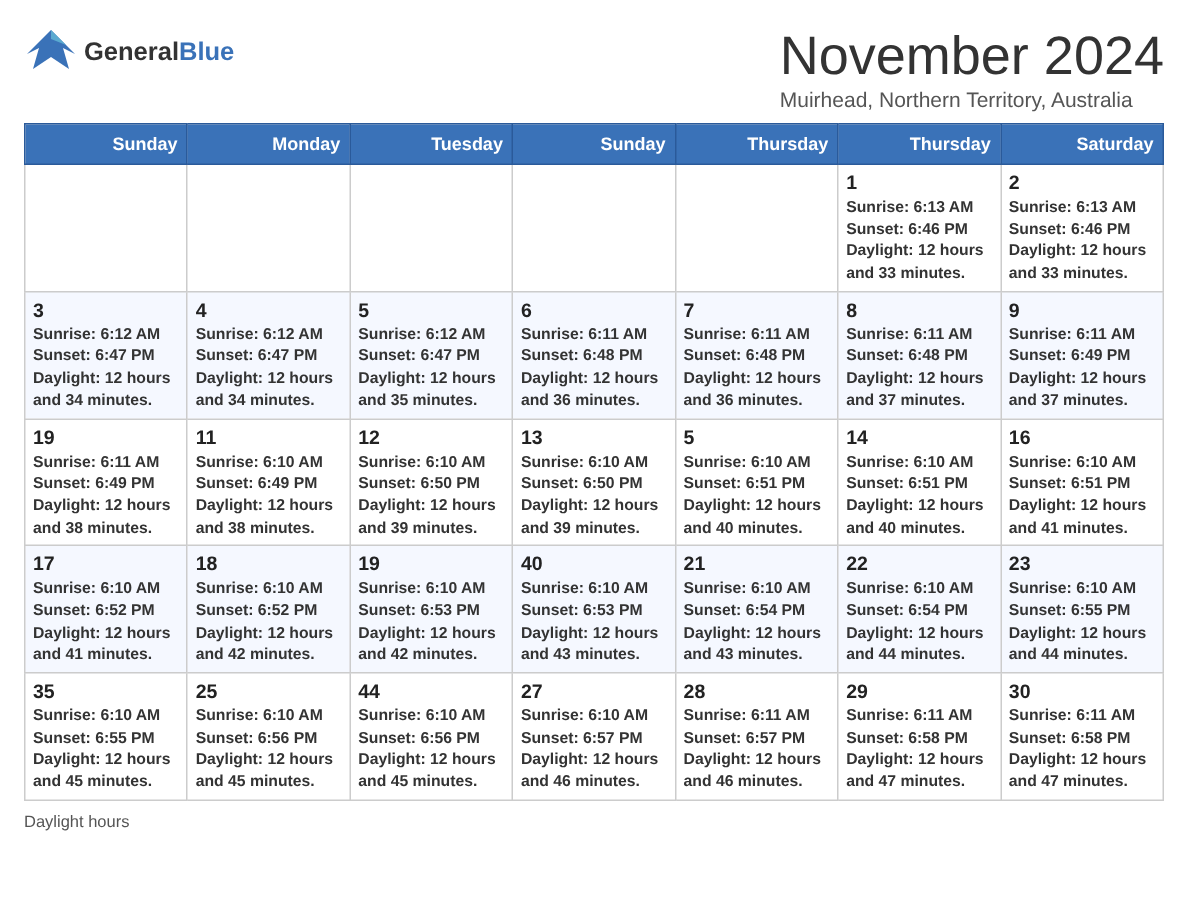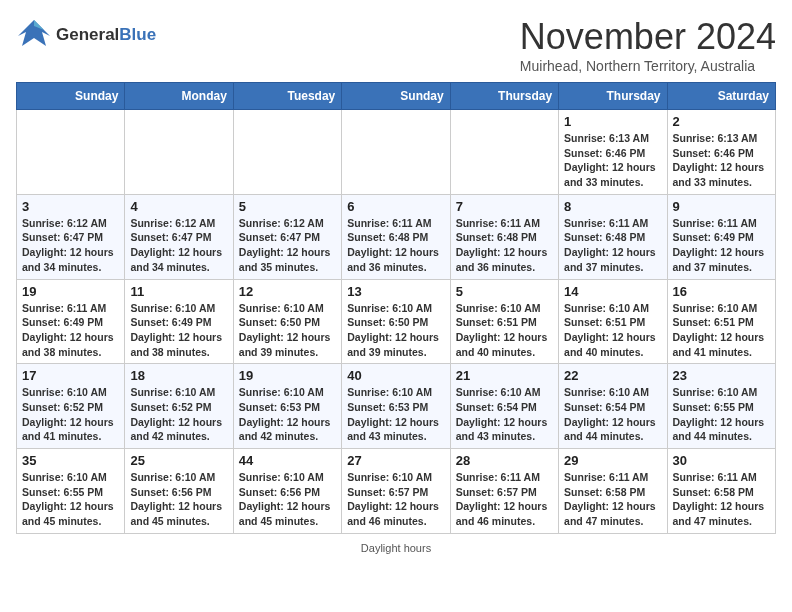--- a/index.html
+++ b/index.html
@@ -74,7 +74,7 @@
       margin-top: 8px;
       font-size: 11px;
       color: #555;
-      text-align: center;
+      text-align: left;
     }
     .logo-wrapper {
       display: flex;

